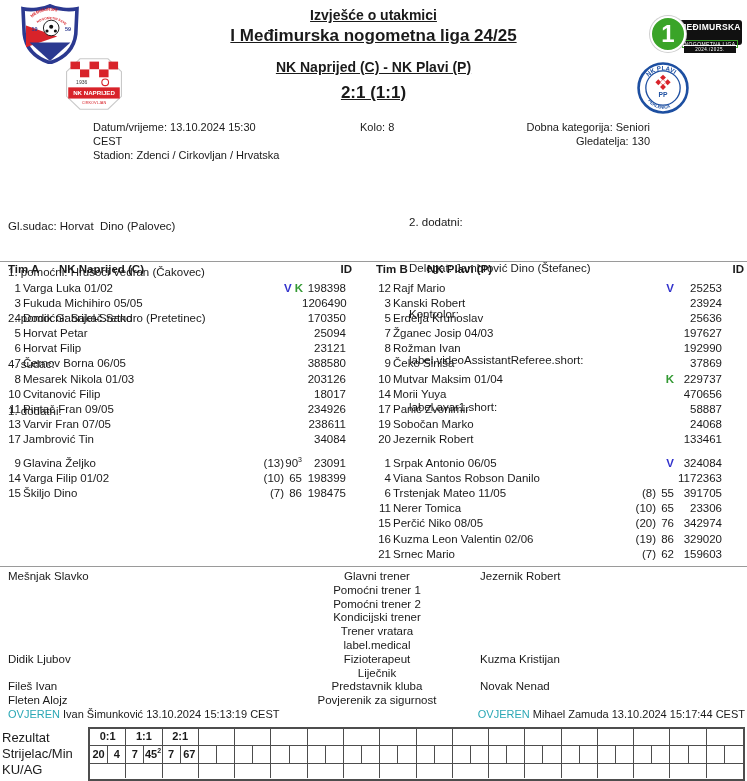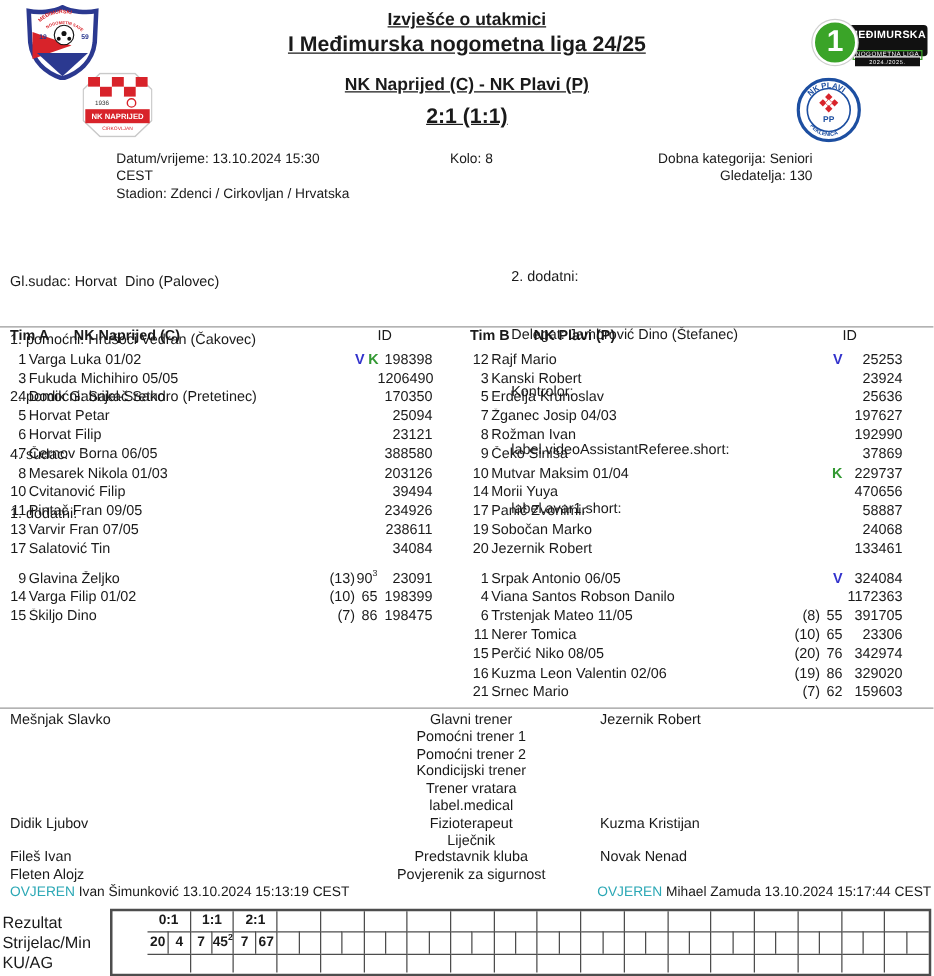--- a/index.html
+++ b/index.html
@@ -37,7 +37,7 @@
   .pmin{text-align:right;white-space:nowrap;}
   .pid{text-align:right;padding-right:6px;white-space:nowrap;}
   #teamB .pid{padding-right:22px;}
-  .pid-h{text-align:left;font-weight:normal;}
+  .pid-h{text-align:right;font-weight:bold;}
   .subs{margin-top:9px;}
   .flag{font-weight:bold;}
   sup{font-size:7px;line-height:0;}

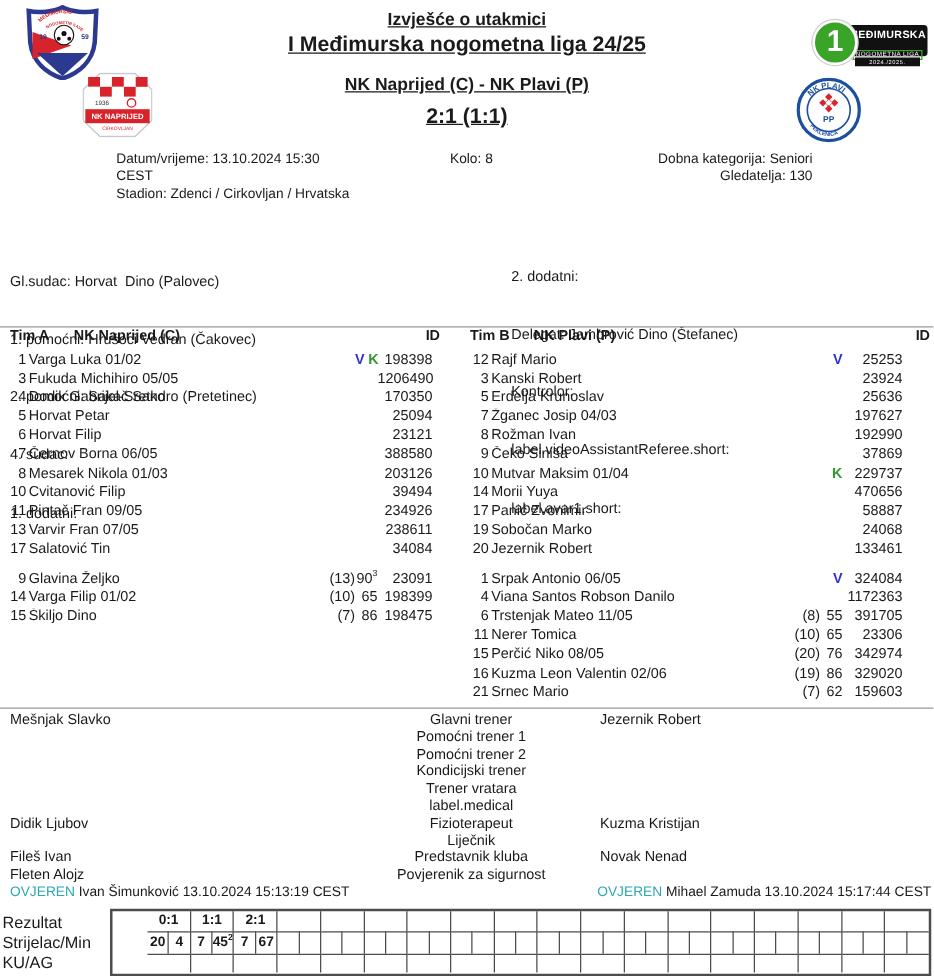--- a/index.html
+++ b/index.html
@@ -246,7 +246,7 @@
           <span class="pname">Cvitanović Filip</span>
           <span class="psub"></span>
           <span class="pmin"></span>
-          <span class="pid">39494</span>
+          <span class="pid">18017</span>
         </div>
         <div class="prow">
           <span class="pnum">11</span>

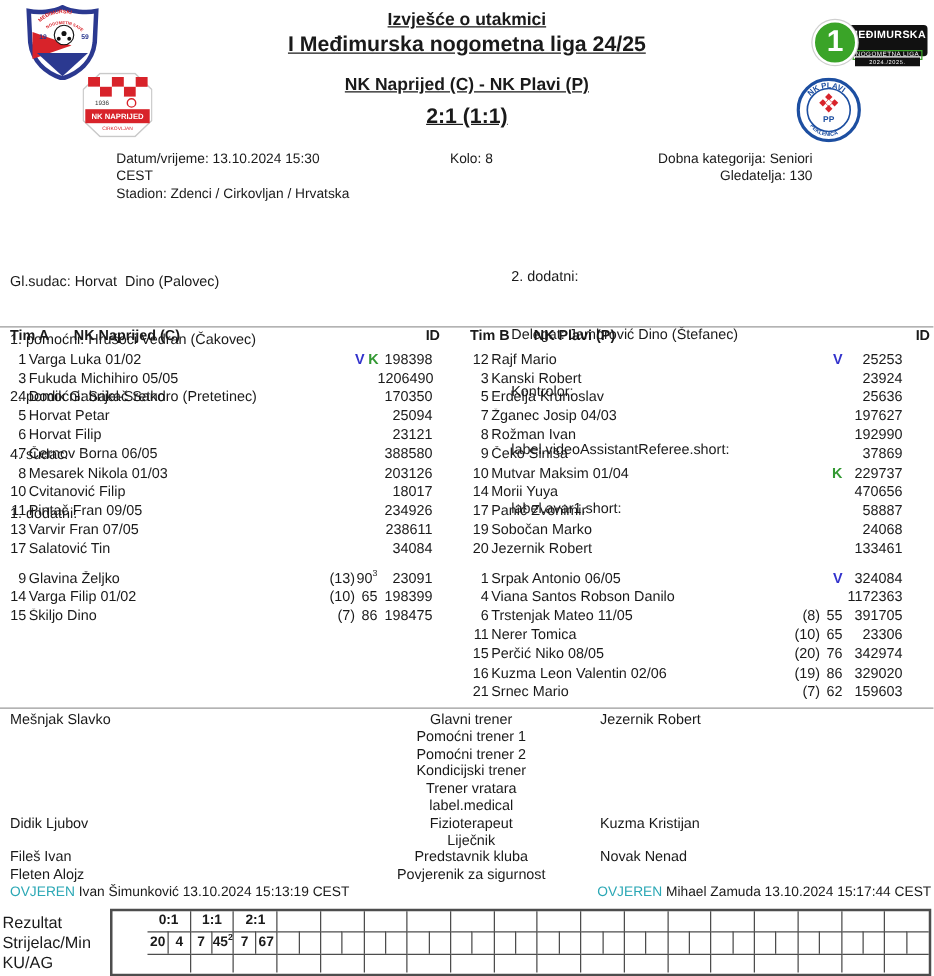--- a/index.html
+++ b/index.html
@@ -264,7 +264,7 @@
         </div>
         <div class="prow">
           <span class="pnum">17</span>
-          <span class="pname">Salatović Tin</span>
+          <span class="pname">Jambrović Tin</span>
           <span class="psub"></span>
           <span class="pmin"></span>
           <span class="pid">34084</span>

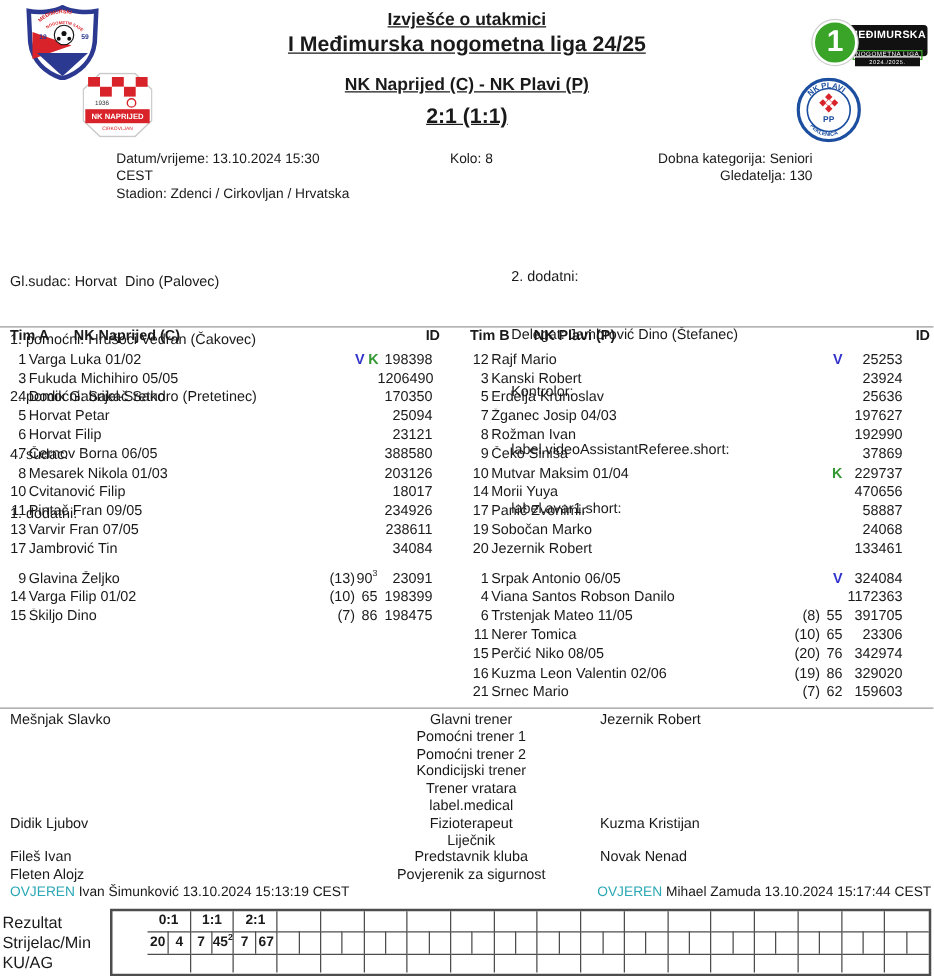--- a/index.html
+++ b/index.html
@@ -56,7 +56,7 @@
   .flabel{left:2px;font-size:13px;white-space:nowrap;}
   #goals-table{left:88px;top:727px;width:657px;height:54px;box-sizing:border-box;
     border:2px solid #4d4d4d;display:grid;
-    grid-template-columns:repeat(36,1fr);grid-template-rows:16px 18px 15px;padding-left:28px;}
+    grid-template-columns:repeat(36,1fr);grid-template-rows:16px 18px 15px;}
   .gc{border-right:1px solid #4d4d4d;font-size:11px;font-weight:bold;text-align:center;
       overflow:visible;white-space:nowrap;line-height:15px;}
   .gr2,.gr3{border-top:1px solid #4d4d4d;line-height:17px;}

